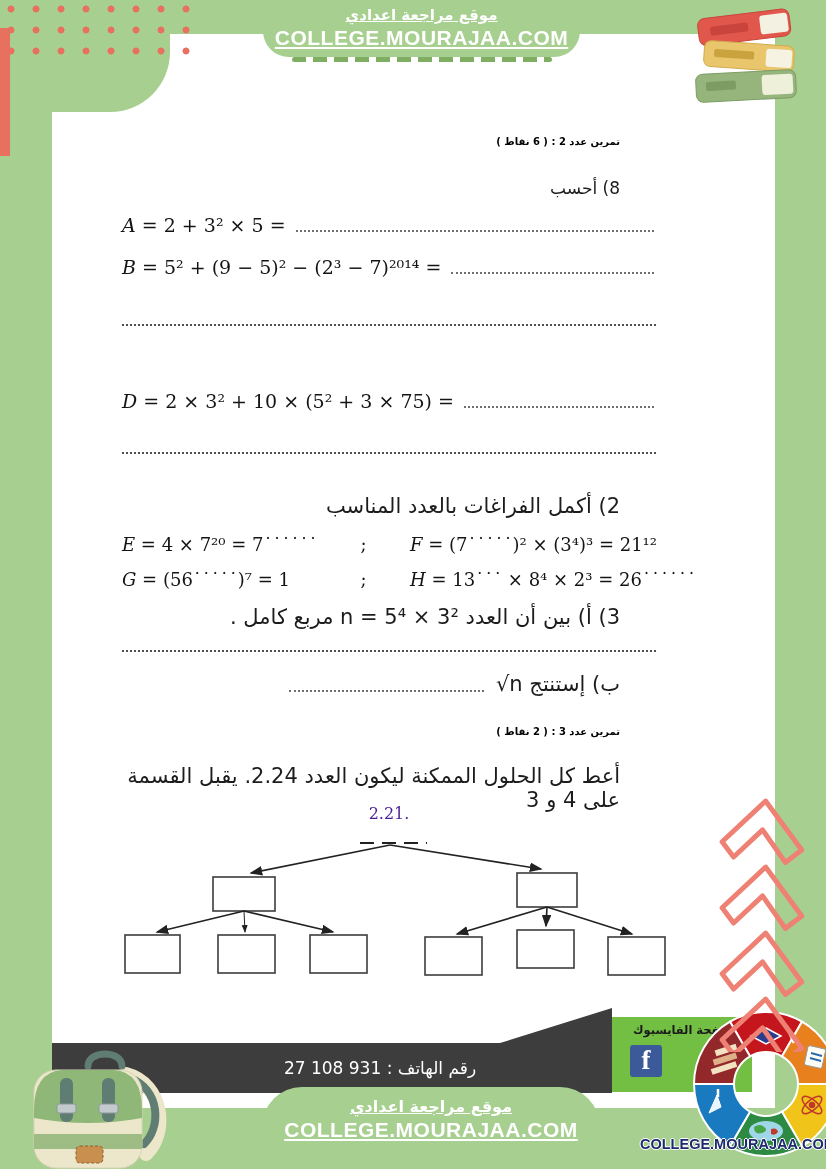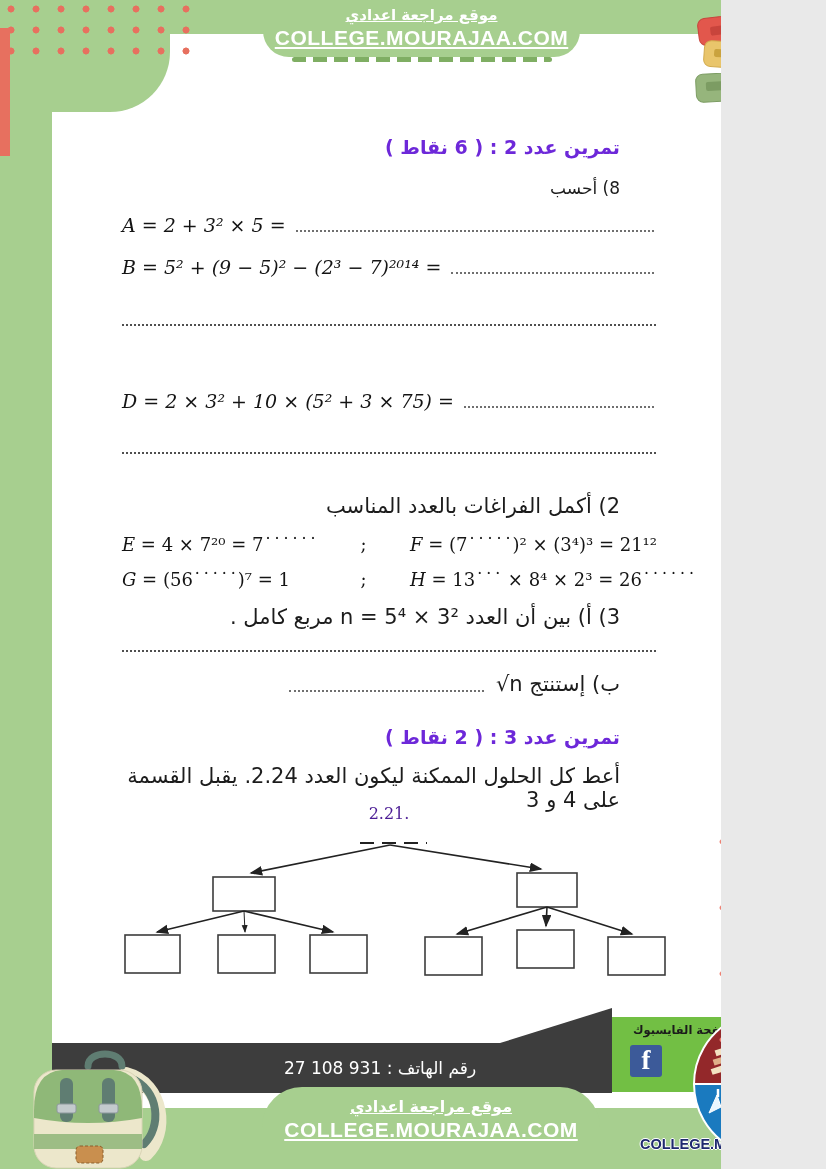--- a/index.html
+++ b/index.html
@@ -3,7 +3,7 @@
 <meta charset="utf-8">
 <style>
   html,body{margin:0;padding:0;background:#e9e9e9;}
-  #page{position:relative;width:721px;height:1169px;background:#ffffff;overflow:hidden;
+  #page{position:relative;width:826px;height:1169px;background:#ffffff;overflow:hidden;
         font-family:"DejaVu Sans",sans-serif;}
   .abs{position:absolute;}
   

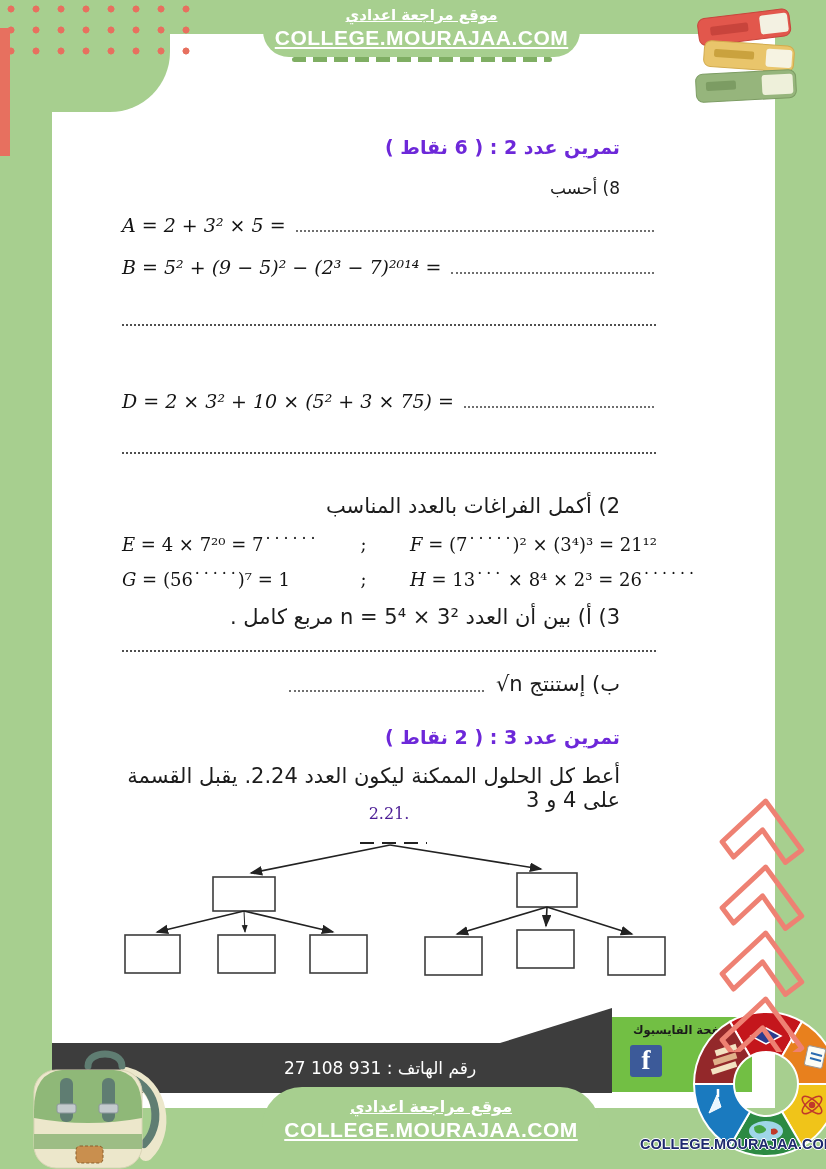--- a/index.html
+++ b/index.html
@@ -29,7 +29,7 @@
   
   .row{position:absolute;left:122px;width:534px;}
   .rtl{direction:rtl;text-align:right;padding-right:36px;box-sizing:border-box;}
-  .t-blue{color:#6d28d9;font-weight:bold;font-size:19px;}
+  .t-blue{color:#000000;font-weight:bold;font-size:10px;}
   .t-body{color:#1c1c1c;font-size:21px;}
   .frow{display:flex;align-items:flex-end;direction:ltr;}
   .fx{font-family:"DejaVu Serif",serif;font-size:19px;color:#141414;white-space:pre;display:block;font-style:italic;}

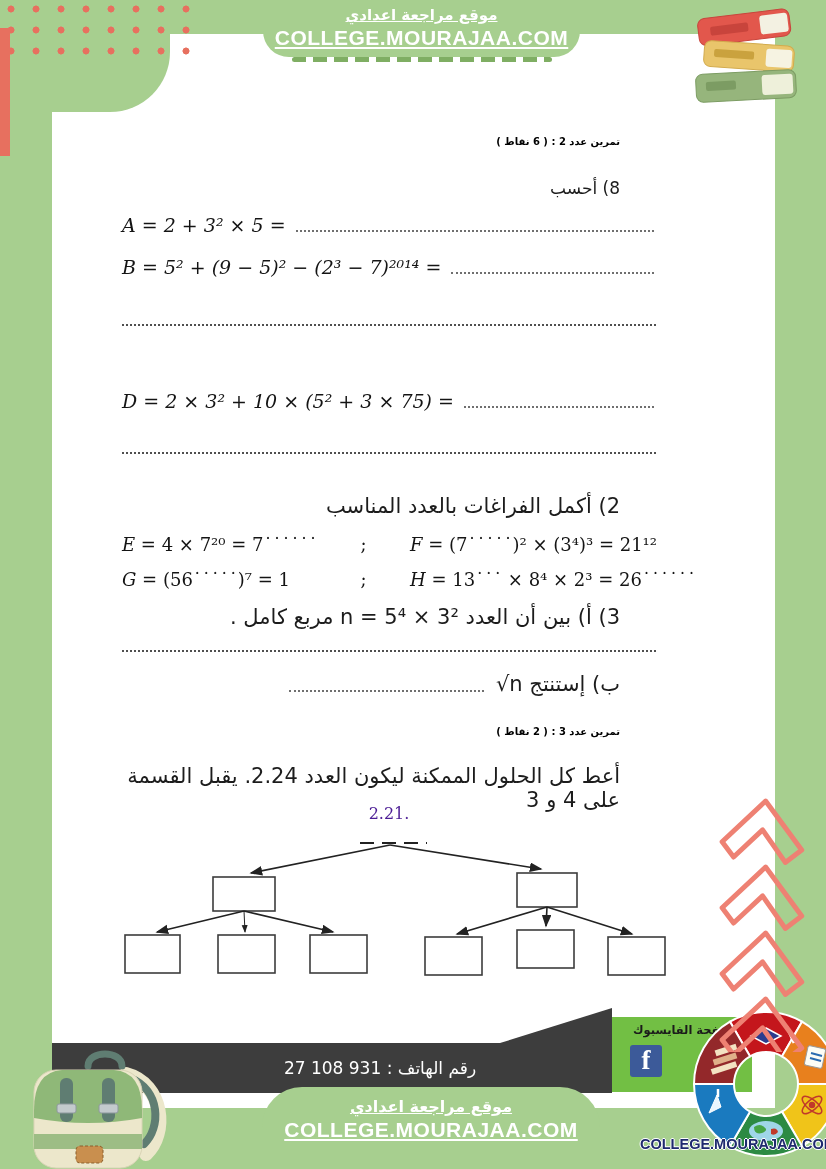--- a/index.html
+++ b/index.html
@@ -32,7 +32,7 @@
   .t-blue{color:#000000;font-weight:bold;font-size:10px;}
   .t-body{color:#1c1c1c;font-size:21px;}
   .frow{display:flex;align-items:flex-end;direction:ltr;}
-  .fx{font-family:"DejaVu Serif",serif;font-size:19px;color:#141414;white-space:pre;display:block;font-style:italic;}
+  .fx{font-family:"DejaVu Serif",serif;font-size:19px;color:#141414;white-space:pre;display:block;}
   .fx::first-letter{font-style:italic;}
   .fx2{font-family:"DejaVu Serif",serif;font-size:18px;color:#141414;white-space:pre;display:block;}
   .fx2::first-letter{font-style:italic;}

